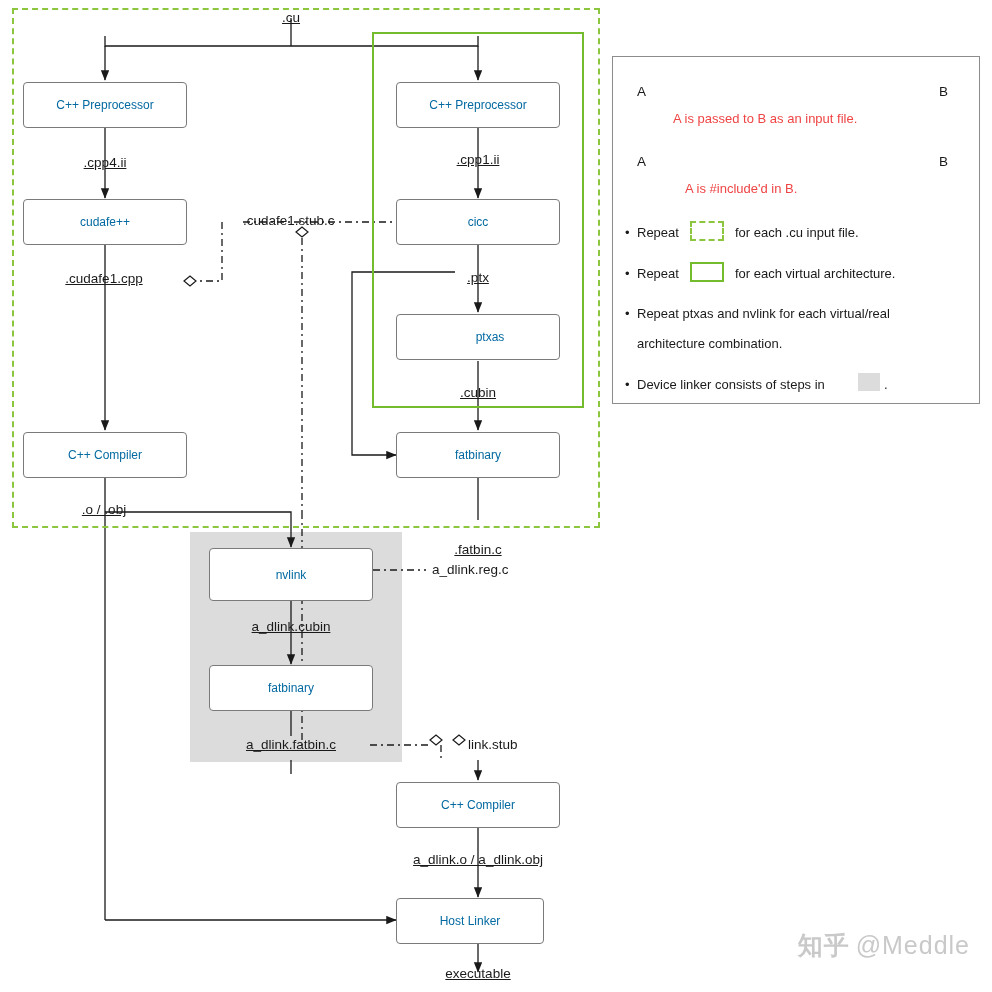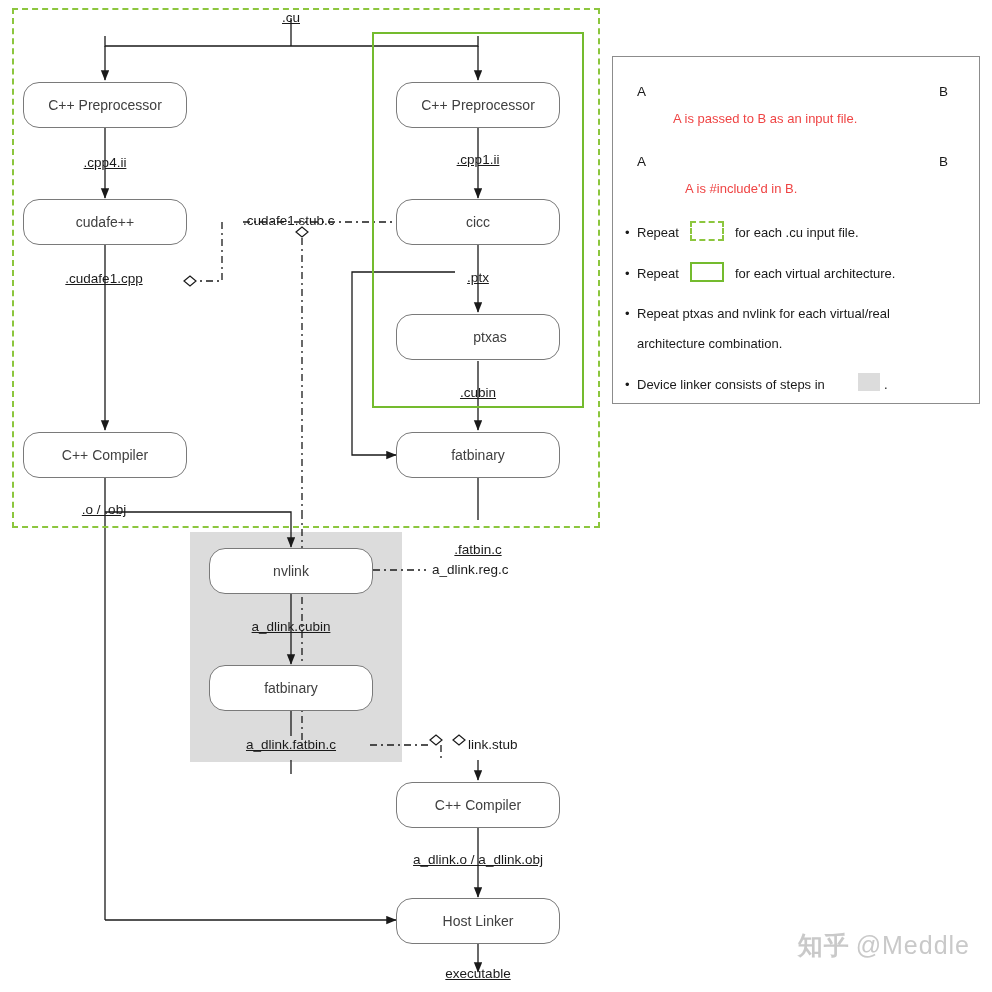--- a/index.html
+++ b/index.html
@@ -30,13 +30,13 @@
     position: absolute;
     box-sizing: border-box;
     border: 1px solid #7a7a7a;
-    border-radius: 16px;
+    border-radius: 4px;
     background: #ffffff;
     display: flex;
     align-items: center;
     justify-content: center;
-    font-size: 14px;
-    color: #404040;
+    font-size: 12px;
+    color: #0369a1;
     z-index: 3;
   }
   .lbl {

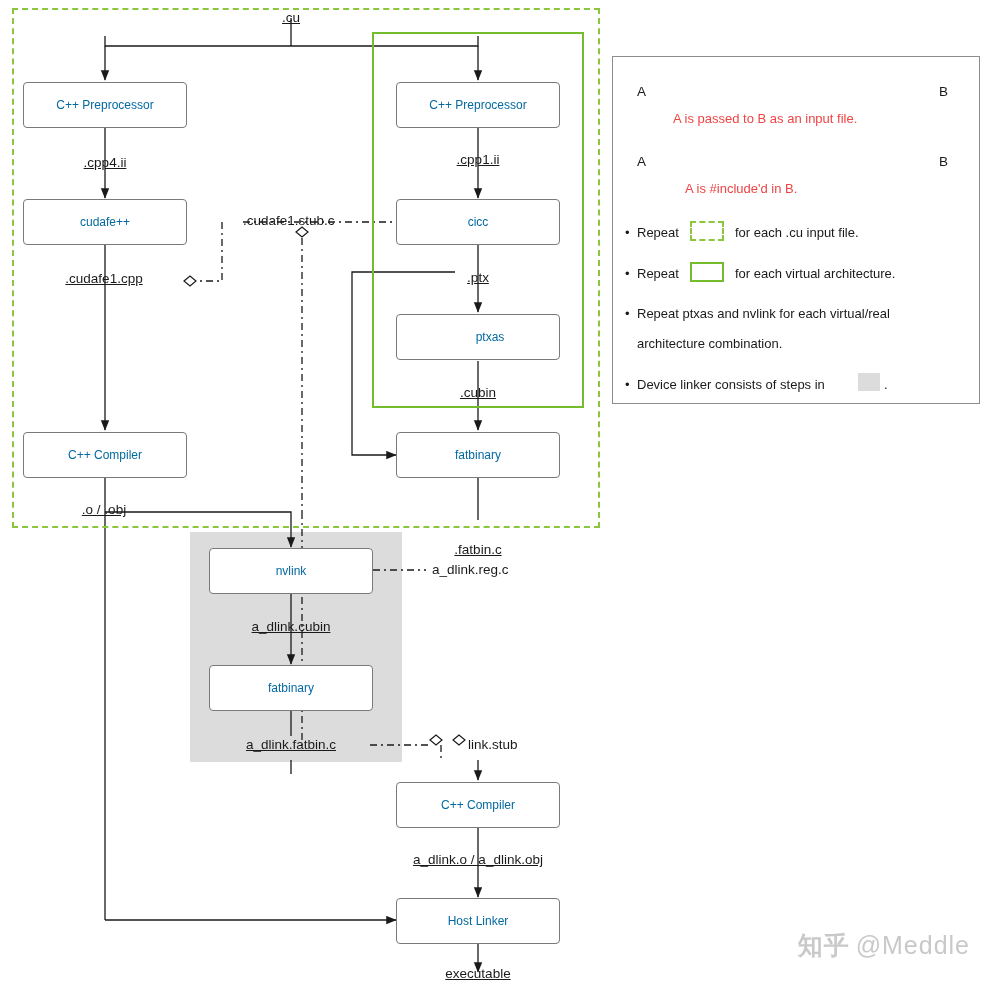--- a/index.html
+++ b/index.html
@@ -228,7 +228,7 @@
   <div class="node" style="left:396px; top:314px; width:164px; height:46px;padding-left:24px;">ptxas</div>
   <div class="node" style="left:396px; top:432px; width:164px; height:46px;">fatbinary</div>
 
-  <div class="node" style="left:209px; top:548px; width:164px; height:46px;">nvlink</div>
+  <div class="node" style="left:209px; top:548px; width:164px; height:53px;">nvlink</div>
   <div class="node" style="left:209px; top:665px; width:164px; height:46px;">fatbinary</div>
 
   <div class="node" style="left:396px; top:782px; width:164px; height:46px;">C++ Compiler</div>

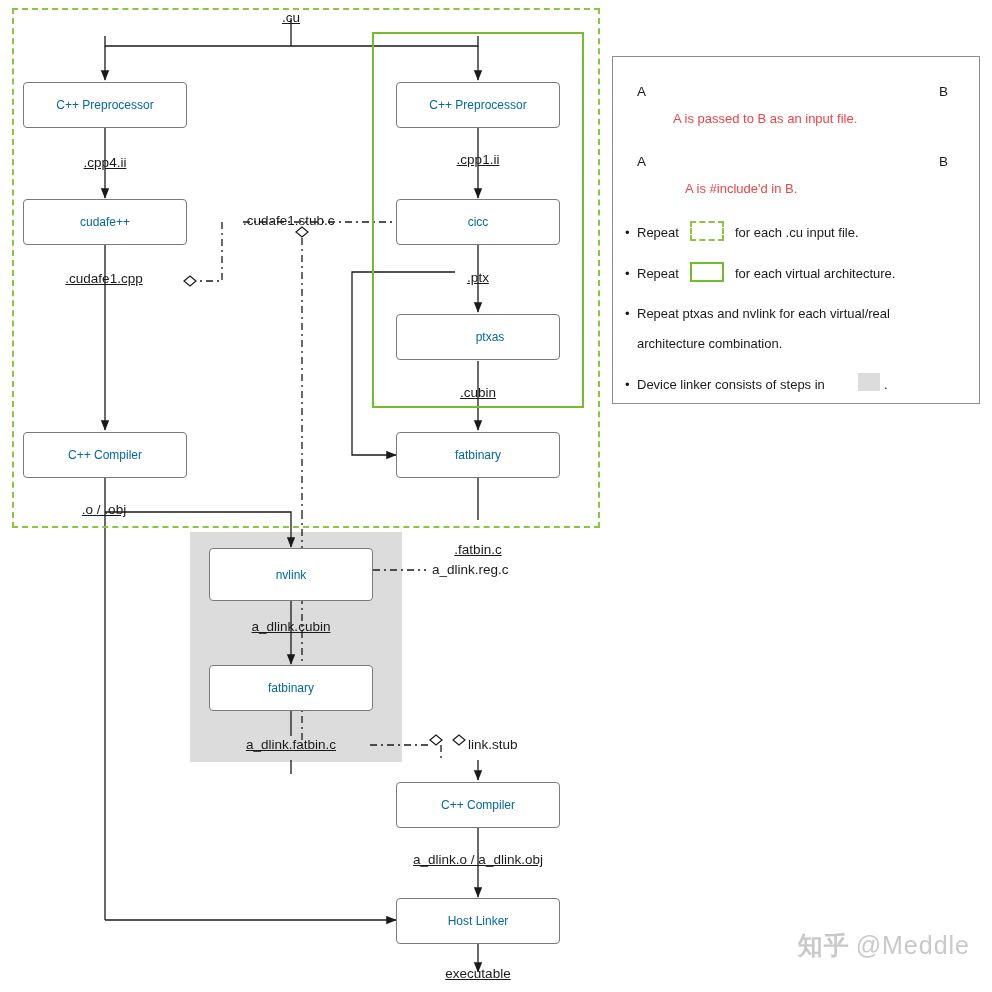--- a/index.html
+++ b/index.html
@@ -232,7 +232,7 @@
   <div class="node" style="left:209px; top:665px; width:164px; height:46px;">fatbinary</div>
 
   <div class="node" style="left:396px; top:782px; width:164px; height:46px;">C++ Compiler</div>
-  <div class="node" style="left:396px; top:898px; width:164px; height:46px;">Host Linker</div>
+  <div class="node" style="left:396px; top:898px; width:148px; height:46px;">Host Linker</div>
 
   <div class="lbl center" style="left:105px; top:155px;">.cpp4.ii</div>
   <div class="lbl center" style="left:104px; top:271px;">.cudafe1.cpp</div>

